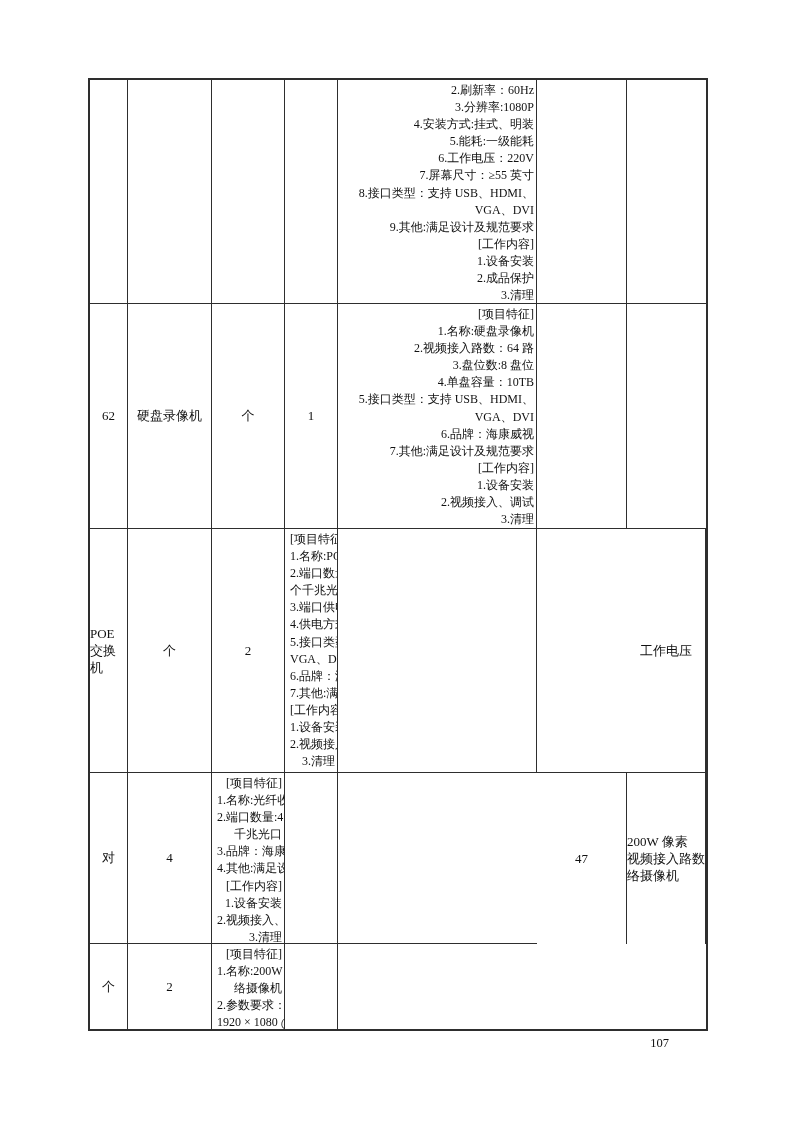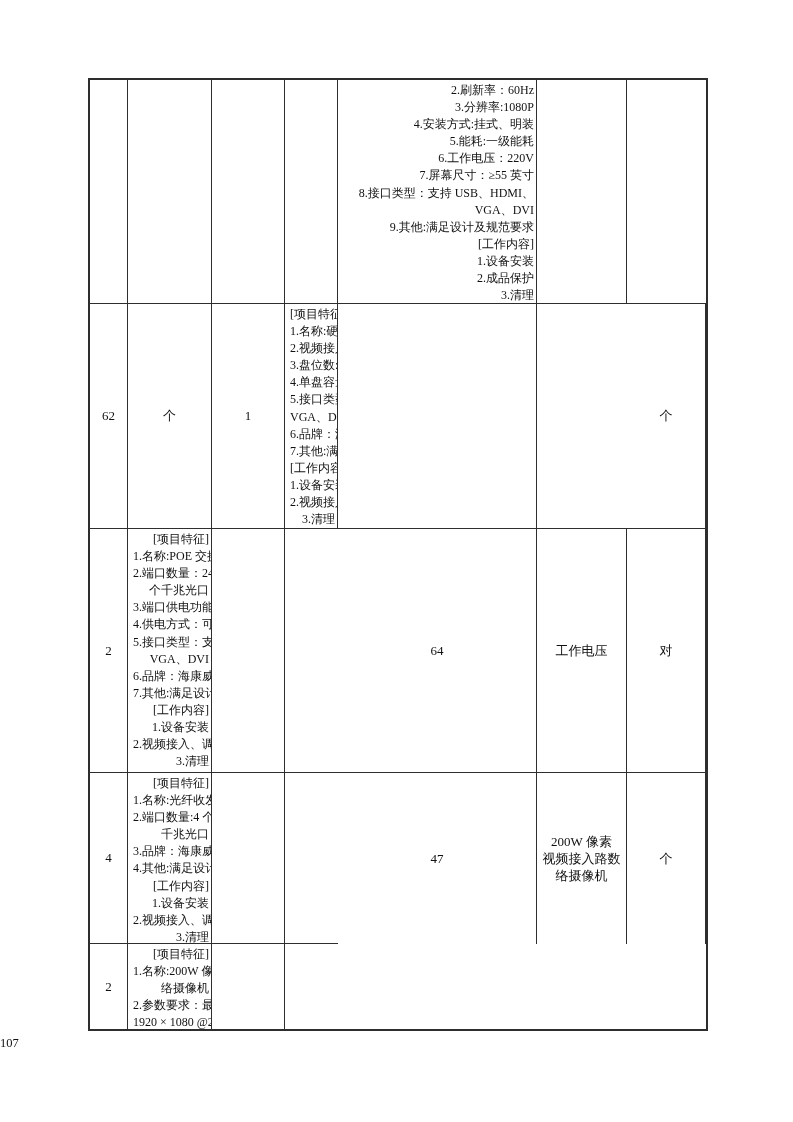--- a/index.html
+++ b/index.html
@@ -40,7 +40,6 @@
     display: flex;
     align-items: center;
     justify-content: center;
-    text-align: center;
     font-size: 13px;
     line-height: 17.1px;
     white-space: pre-line;

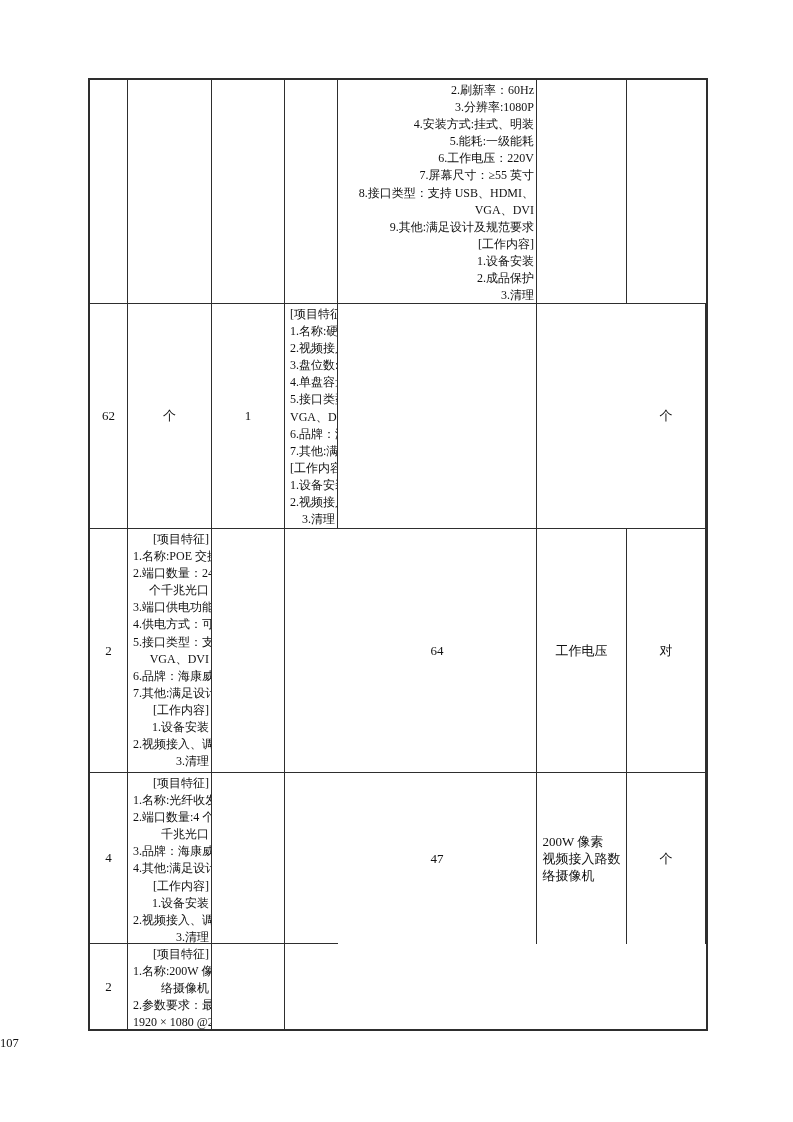--- a/index.html
+++ b/index.html
@@ -87,6 +87,7 @@
       <div class="cell center"></div>
       <div class="cell center last-col"></div>
       <div class="cell center">62</div>
+      <div class="cell center">硬盘录像机</div>
       <div class="cell center">个</div>
       <div class="cell center">1</div>
       <div class="cell desc">[项目特征]

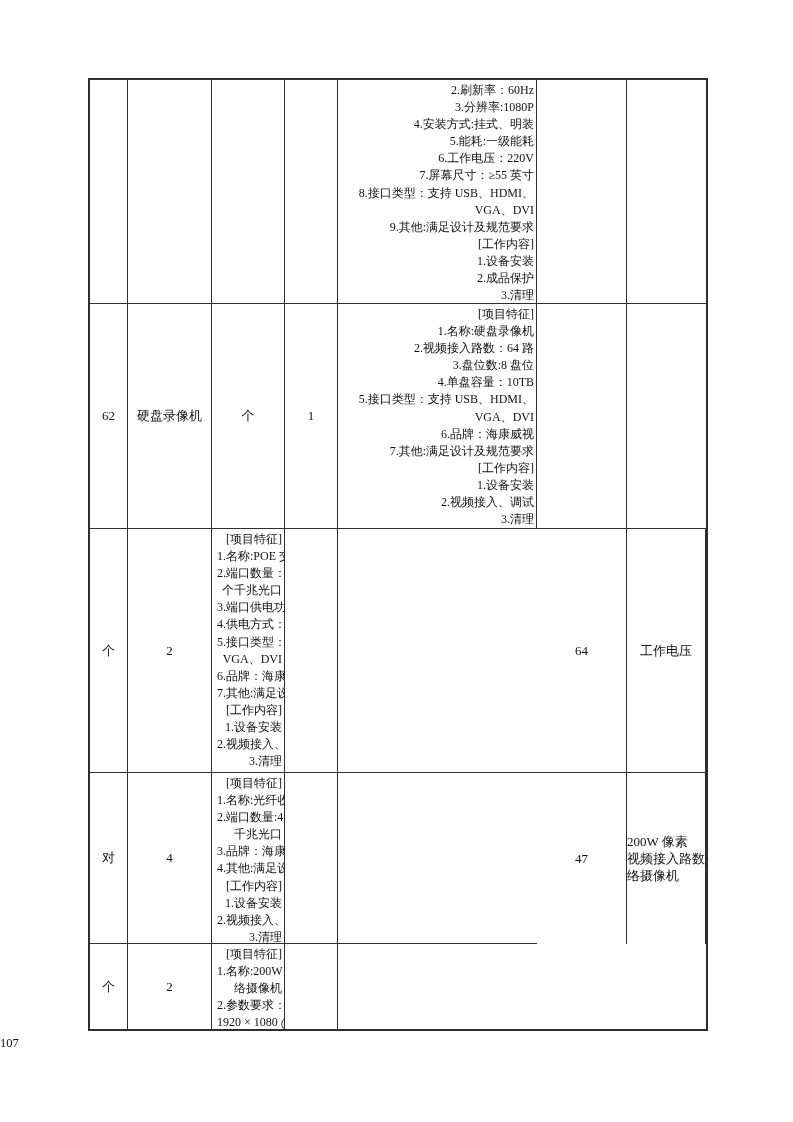--- a/index.html
+++ b/index.html
@@ -105,6 +105,7 @@
 3.清理</div>
       <div class="cell center"></div>
       <div class="cell center last-col"></div>
+      <div class="cell center">POE 交换机</div>
       <div class="cell center">个</div>
       <div class="cell center">2</div>
       <div class="cell desc">[项目特征]

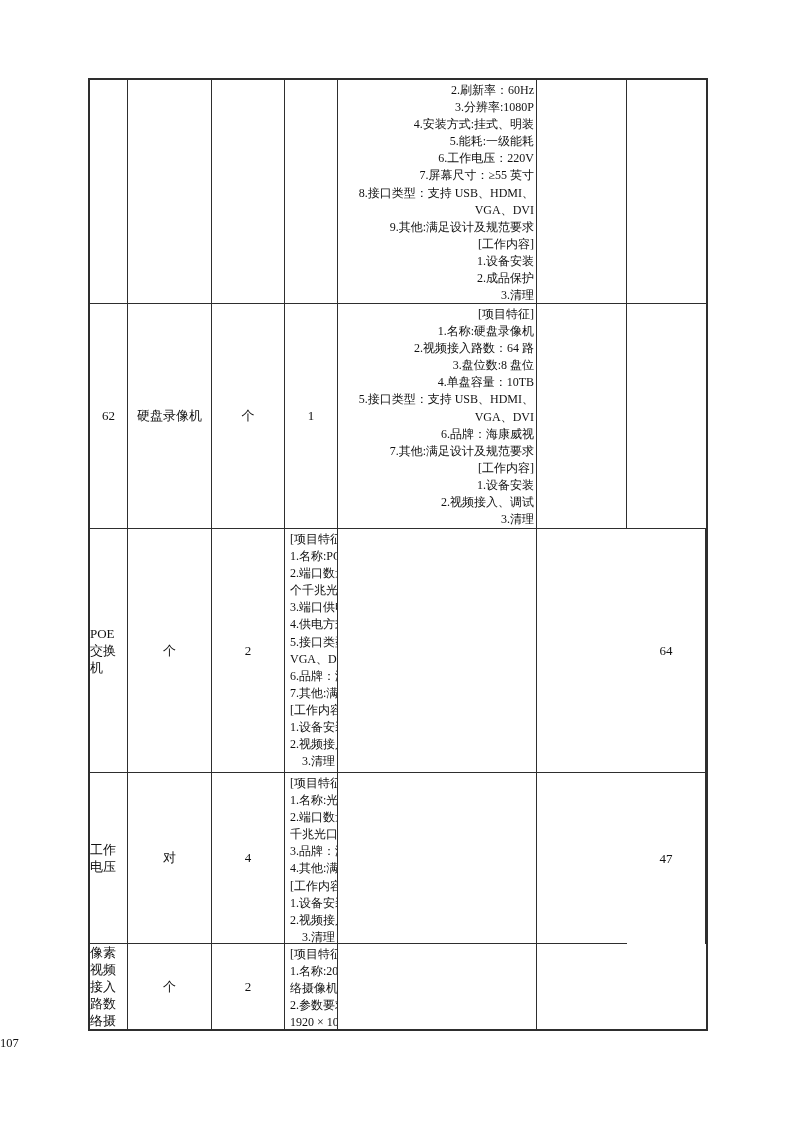--- a/index.html
+++ b/index.html
@@ -124,7 +124,6 @@
 3.清理</div>
       <div class="cell center"></div>
       <div class="cell center last-col"></div>
-      <div class="cell center">64</div>
       <div class="cell center">工作电压</div>
       <div class="cell center">对</div>
       <div class="cell center">4</div>

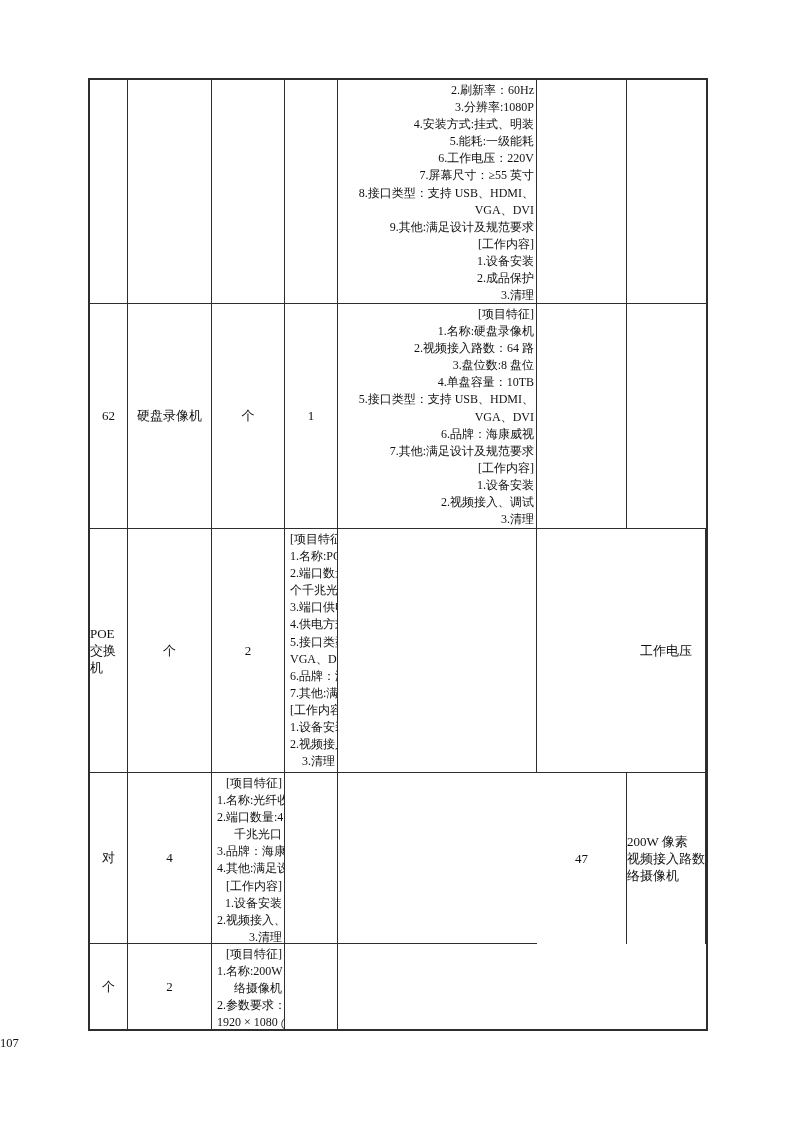--- a/index.html
+++ b/index.html
@@ -57,7 +57,7 @@
     top: 1035px;
     left: 0;
     width: 669px;
-    text-align: left;
+    text-align: right;
     font-size: 12.5px;
     line-height: 16px;
   }

